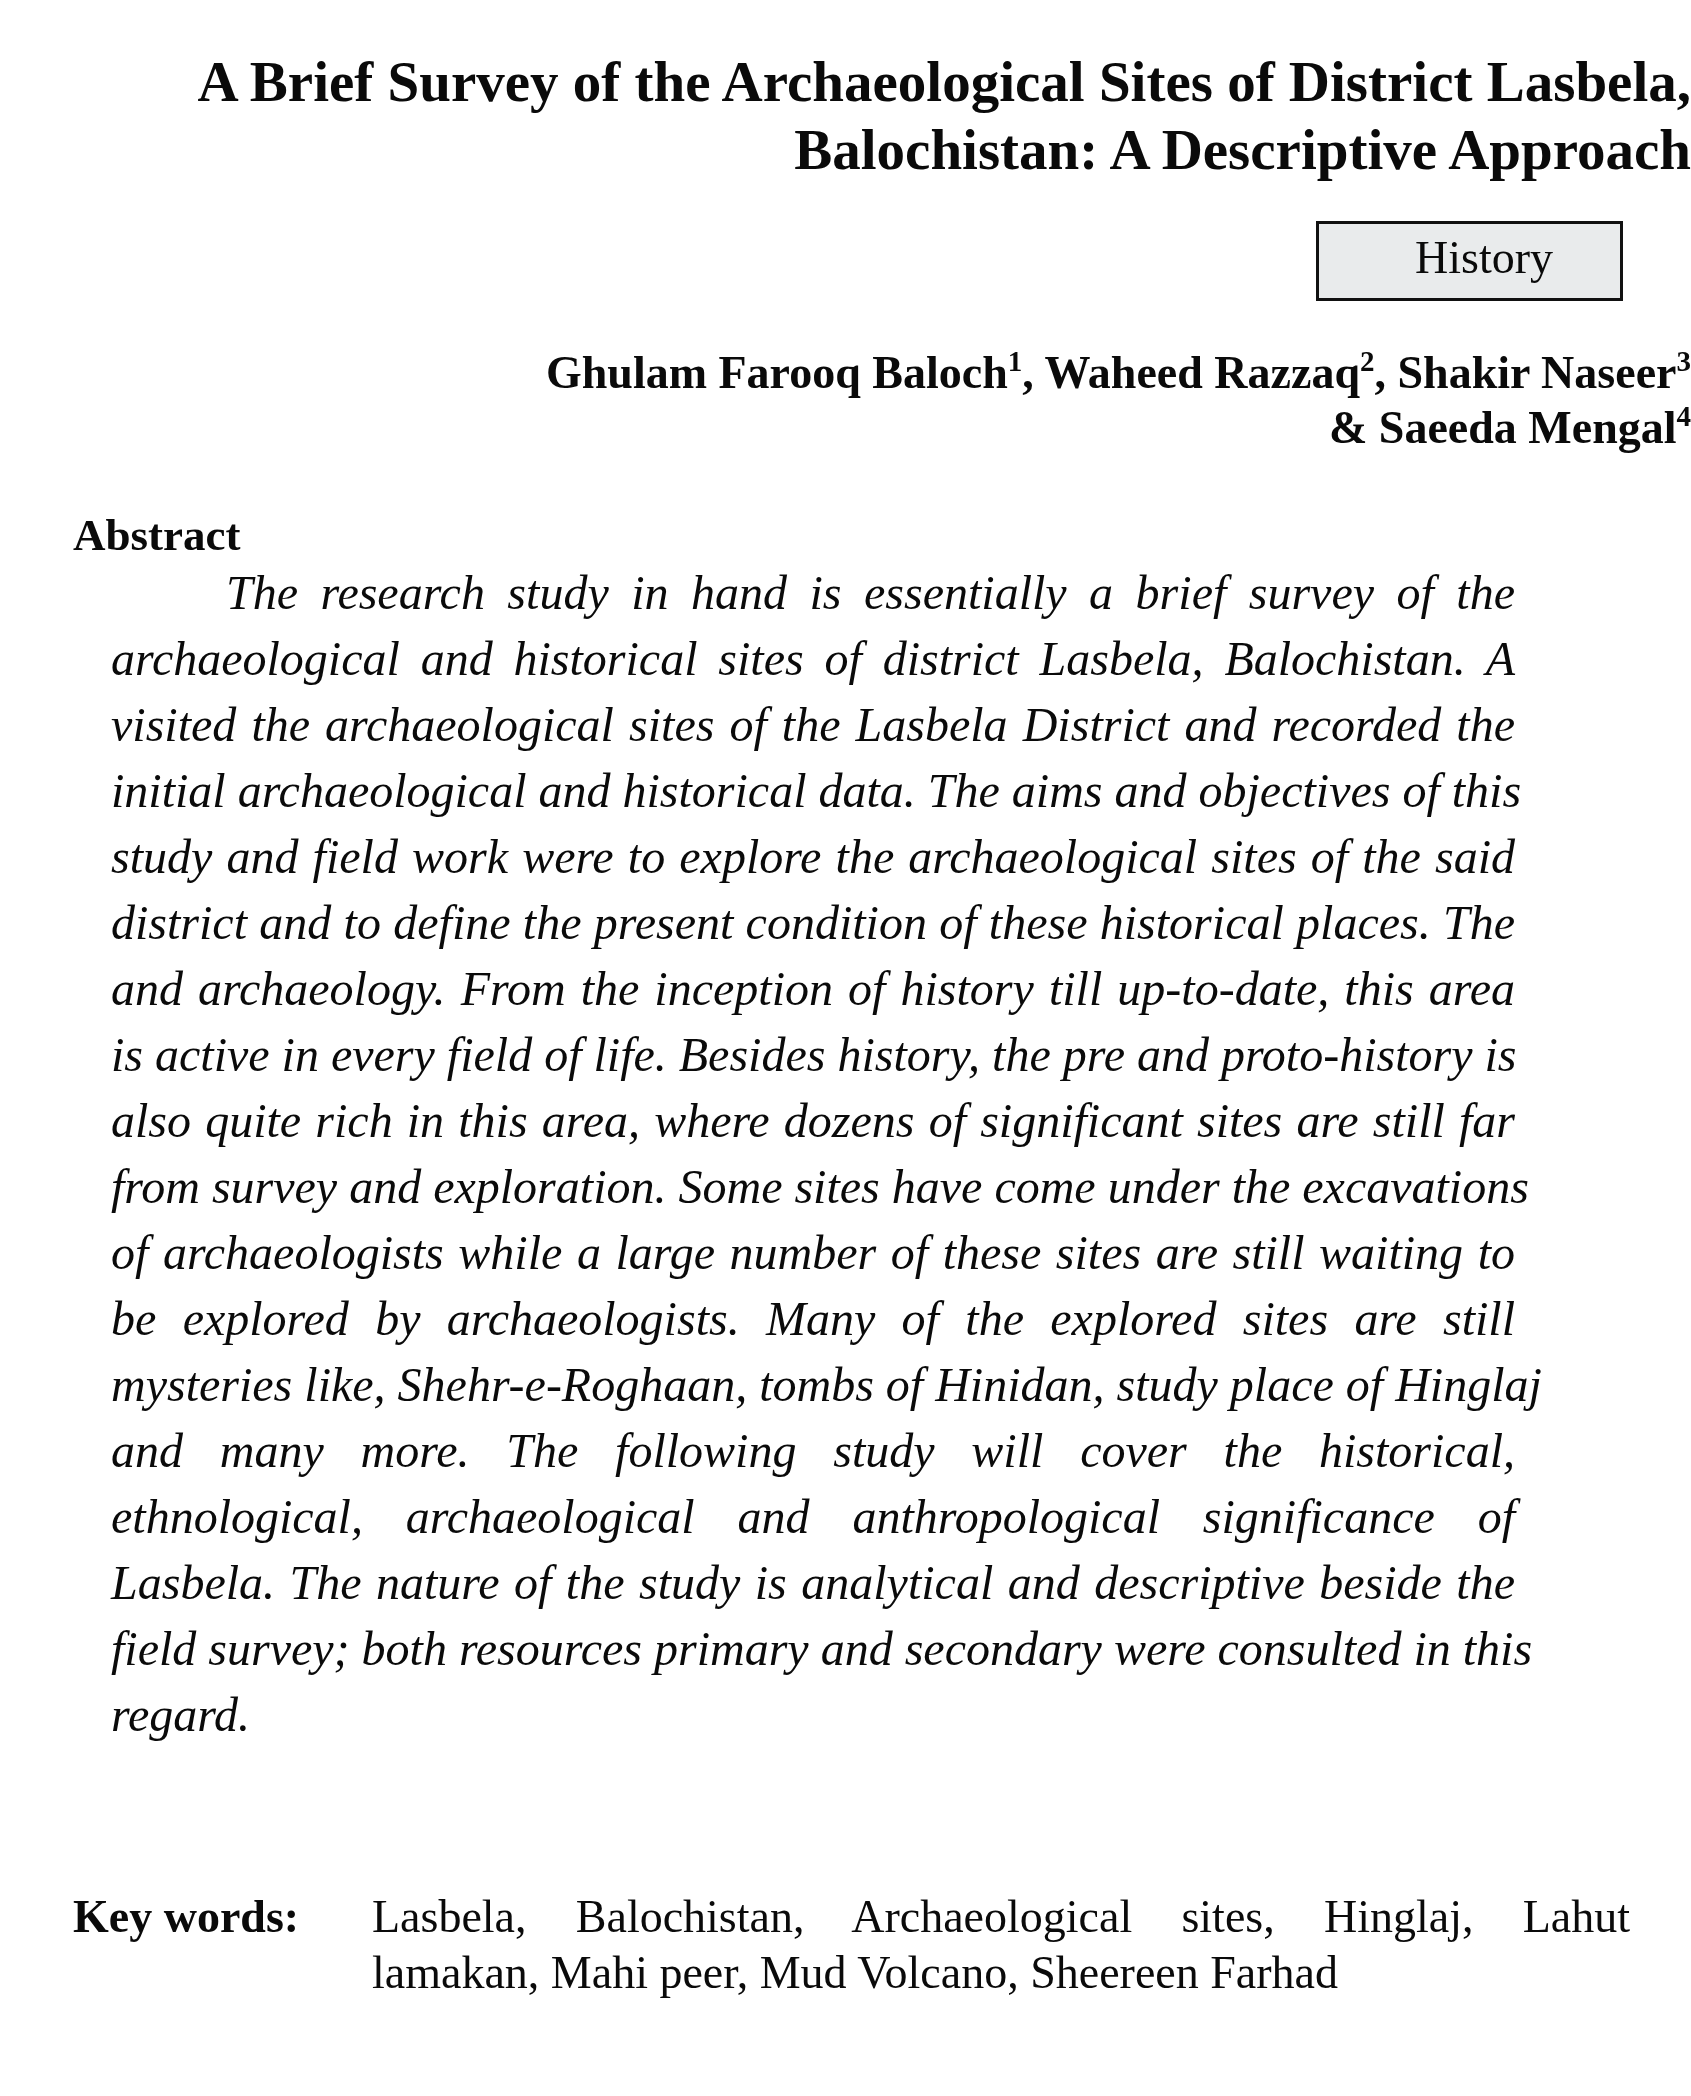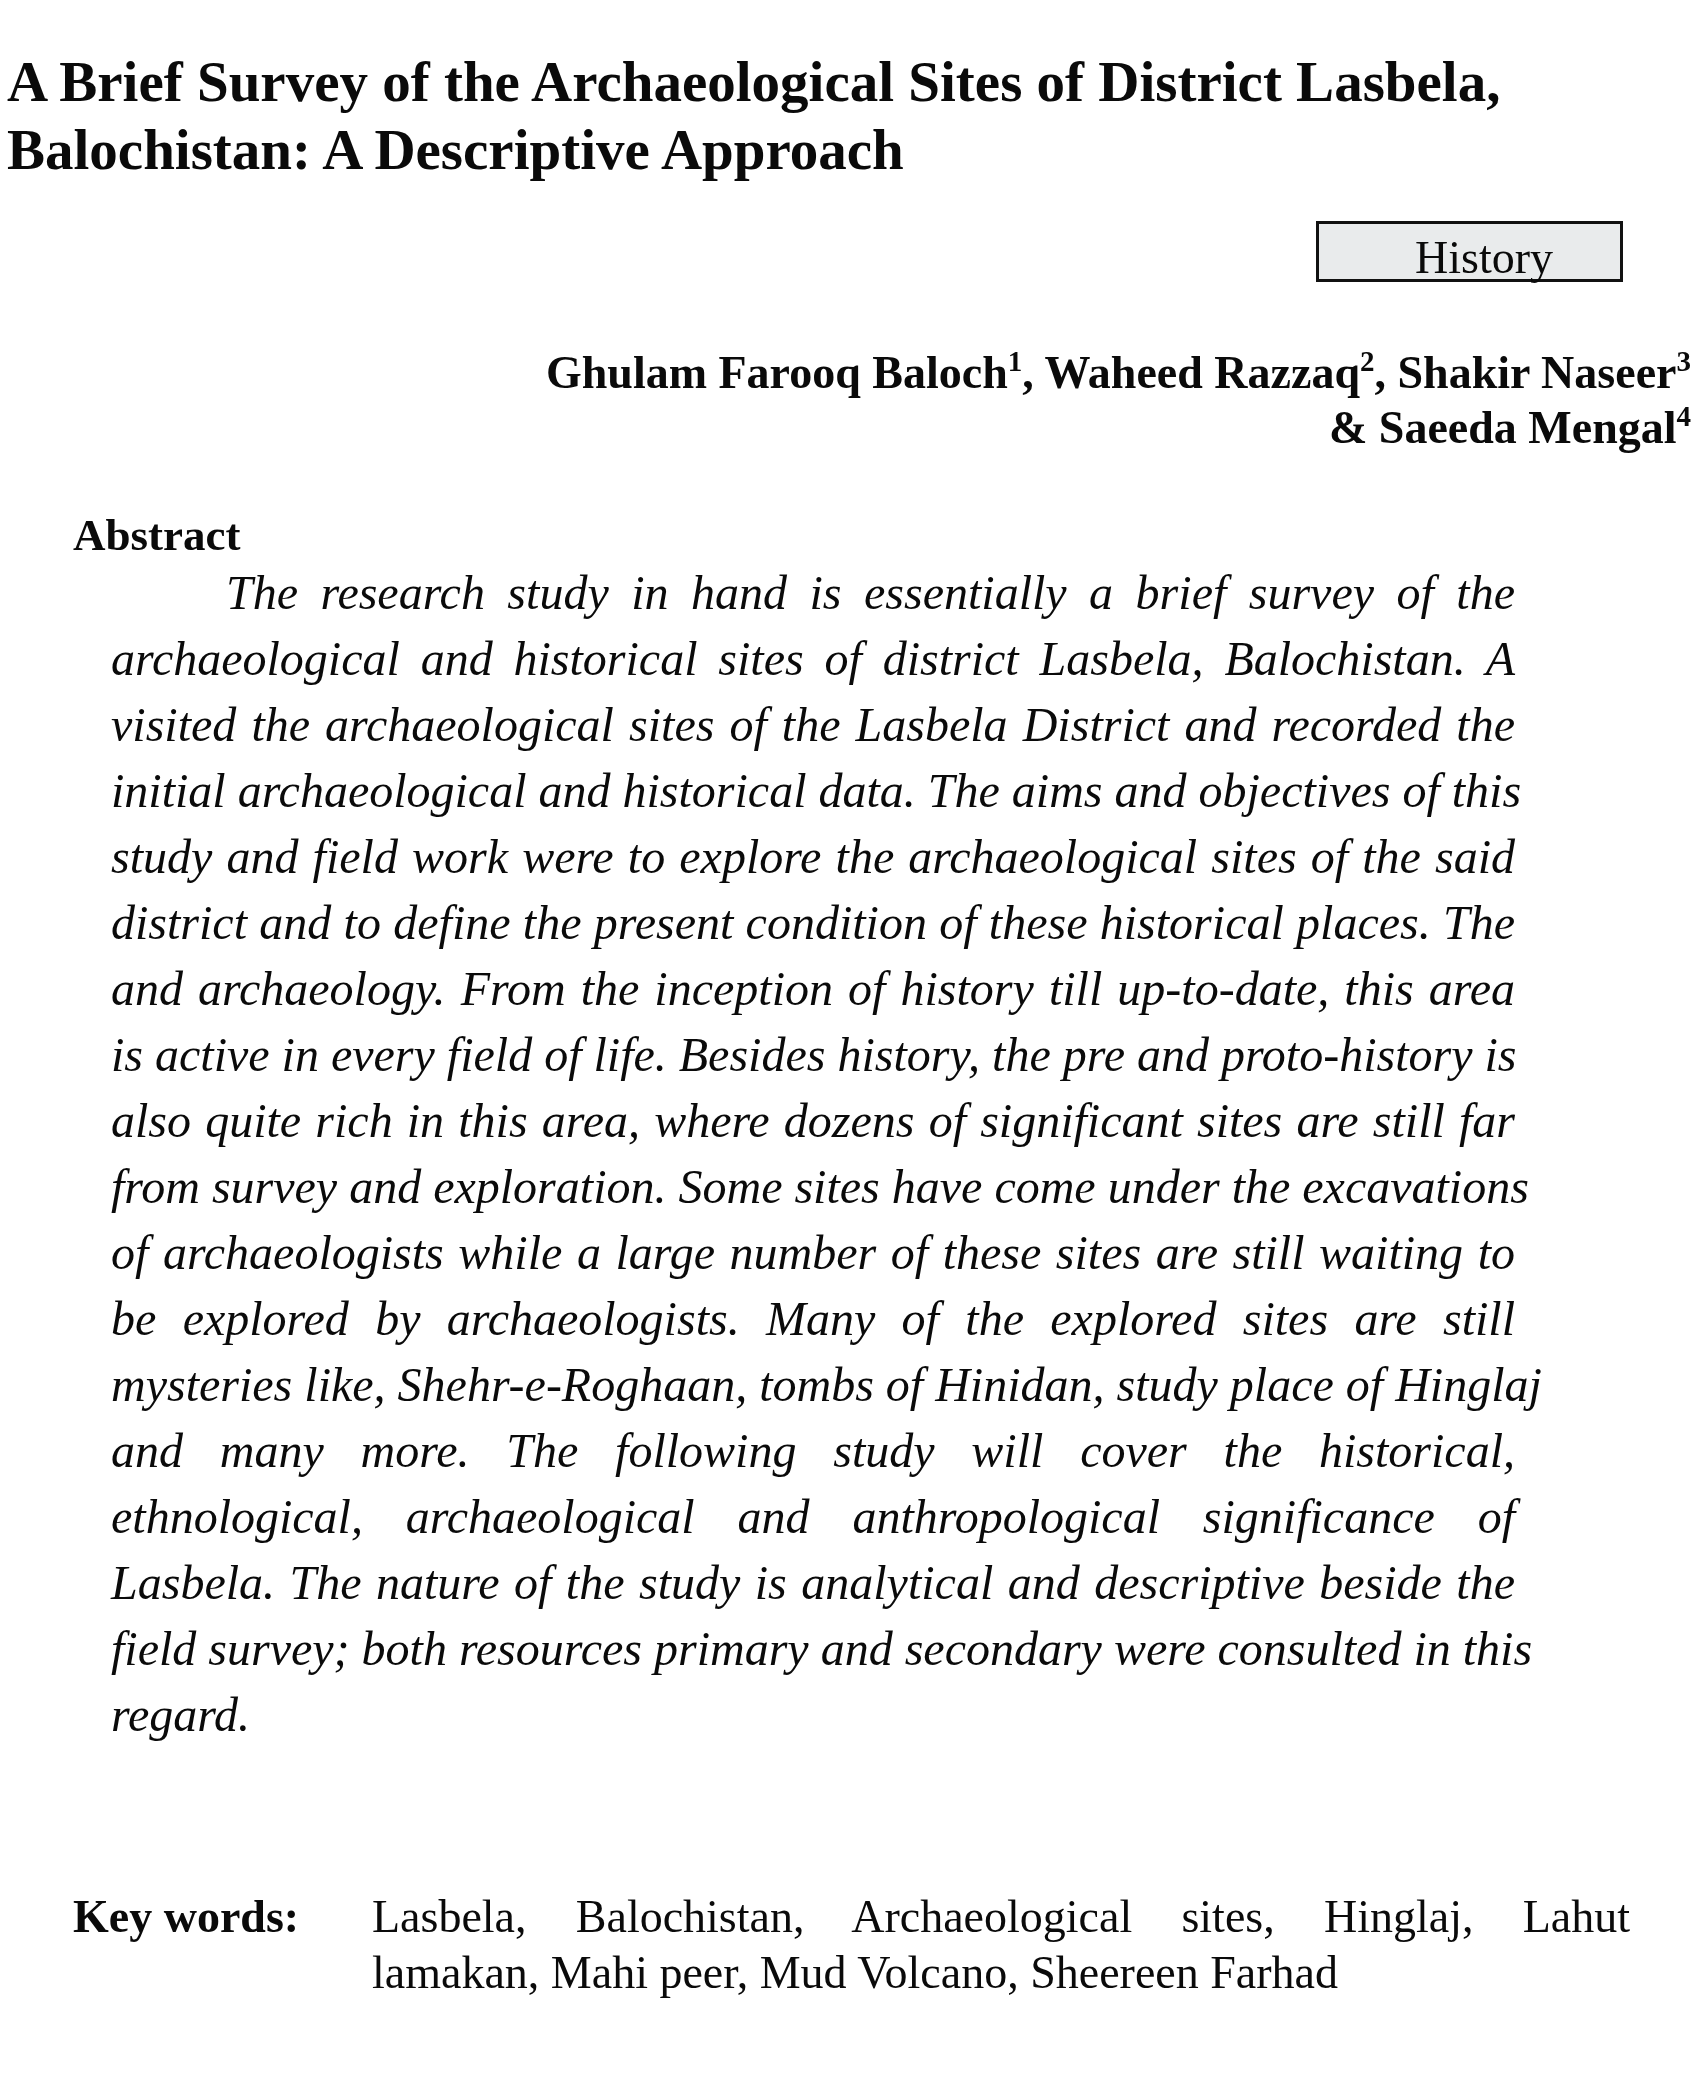--- a/index.html
+++ b/index.html
@@ -10,8 +10,8 @@
   }
   .title {
     position: absolute; left: 0; width: 1691px; top: 48px;
-    text-align: left; font-weight: bold; font-size: 57px; line-height: 68px;
-    margin: 0; padding-left: 7px; box-sizing: border-box;
+    text-align: right; font-weight: bold; font-size: 57px; line-height: 68px;
+    margin: 0; padding-left: 23px; box-sizing: border-box;
   }
   .title span { display: block; }
   .subject-box {

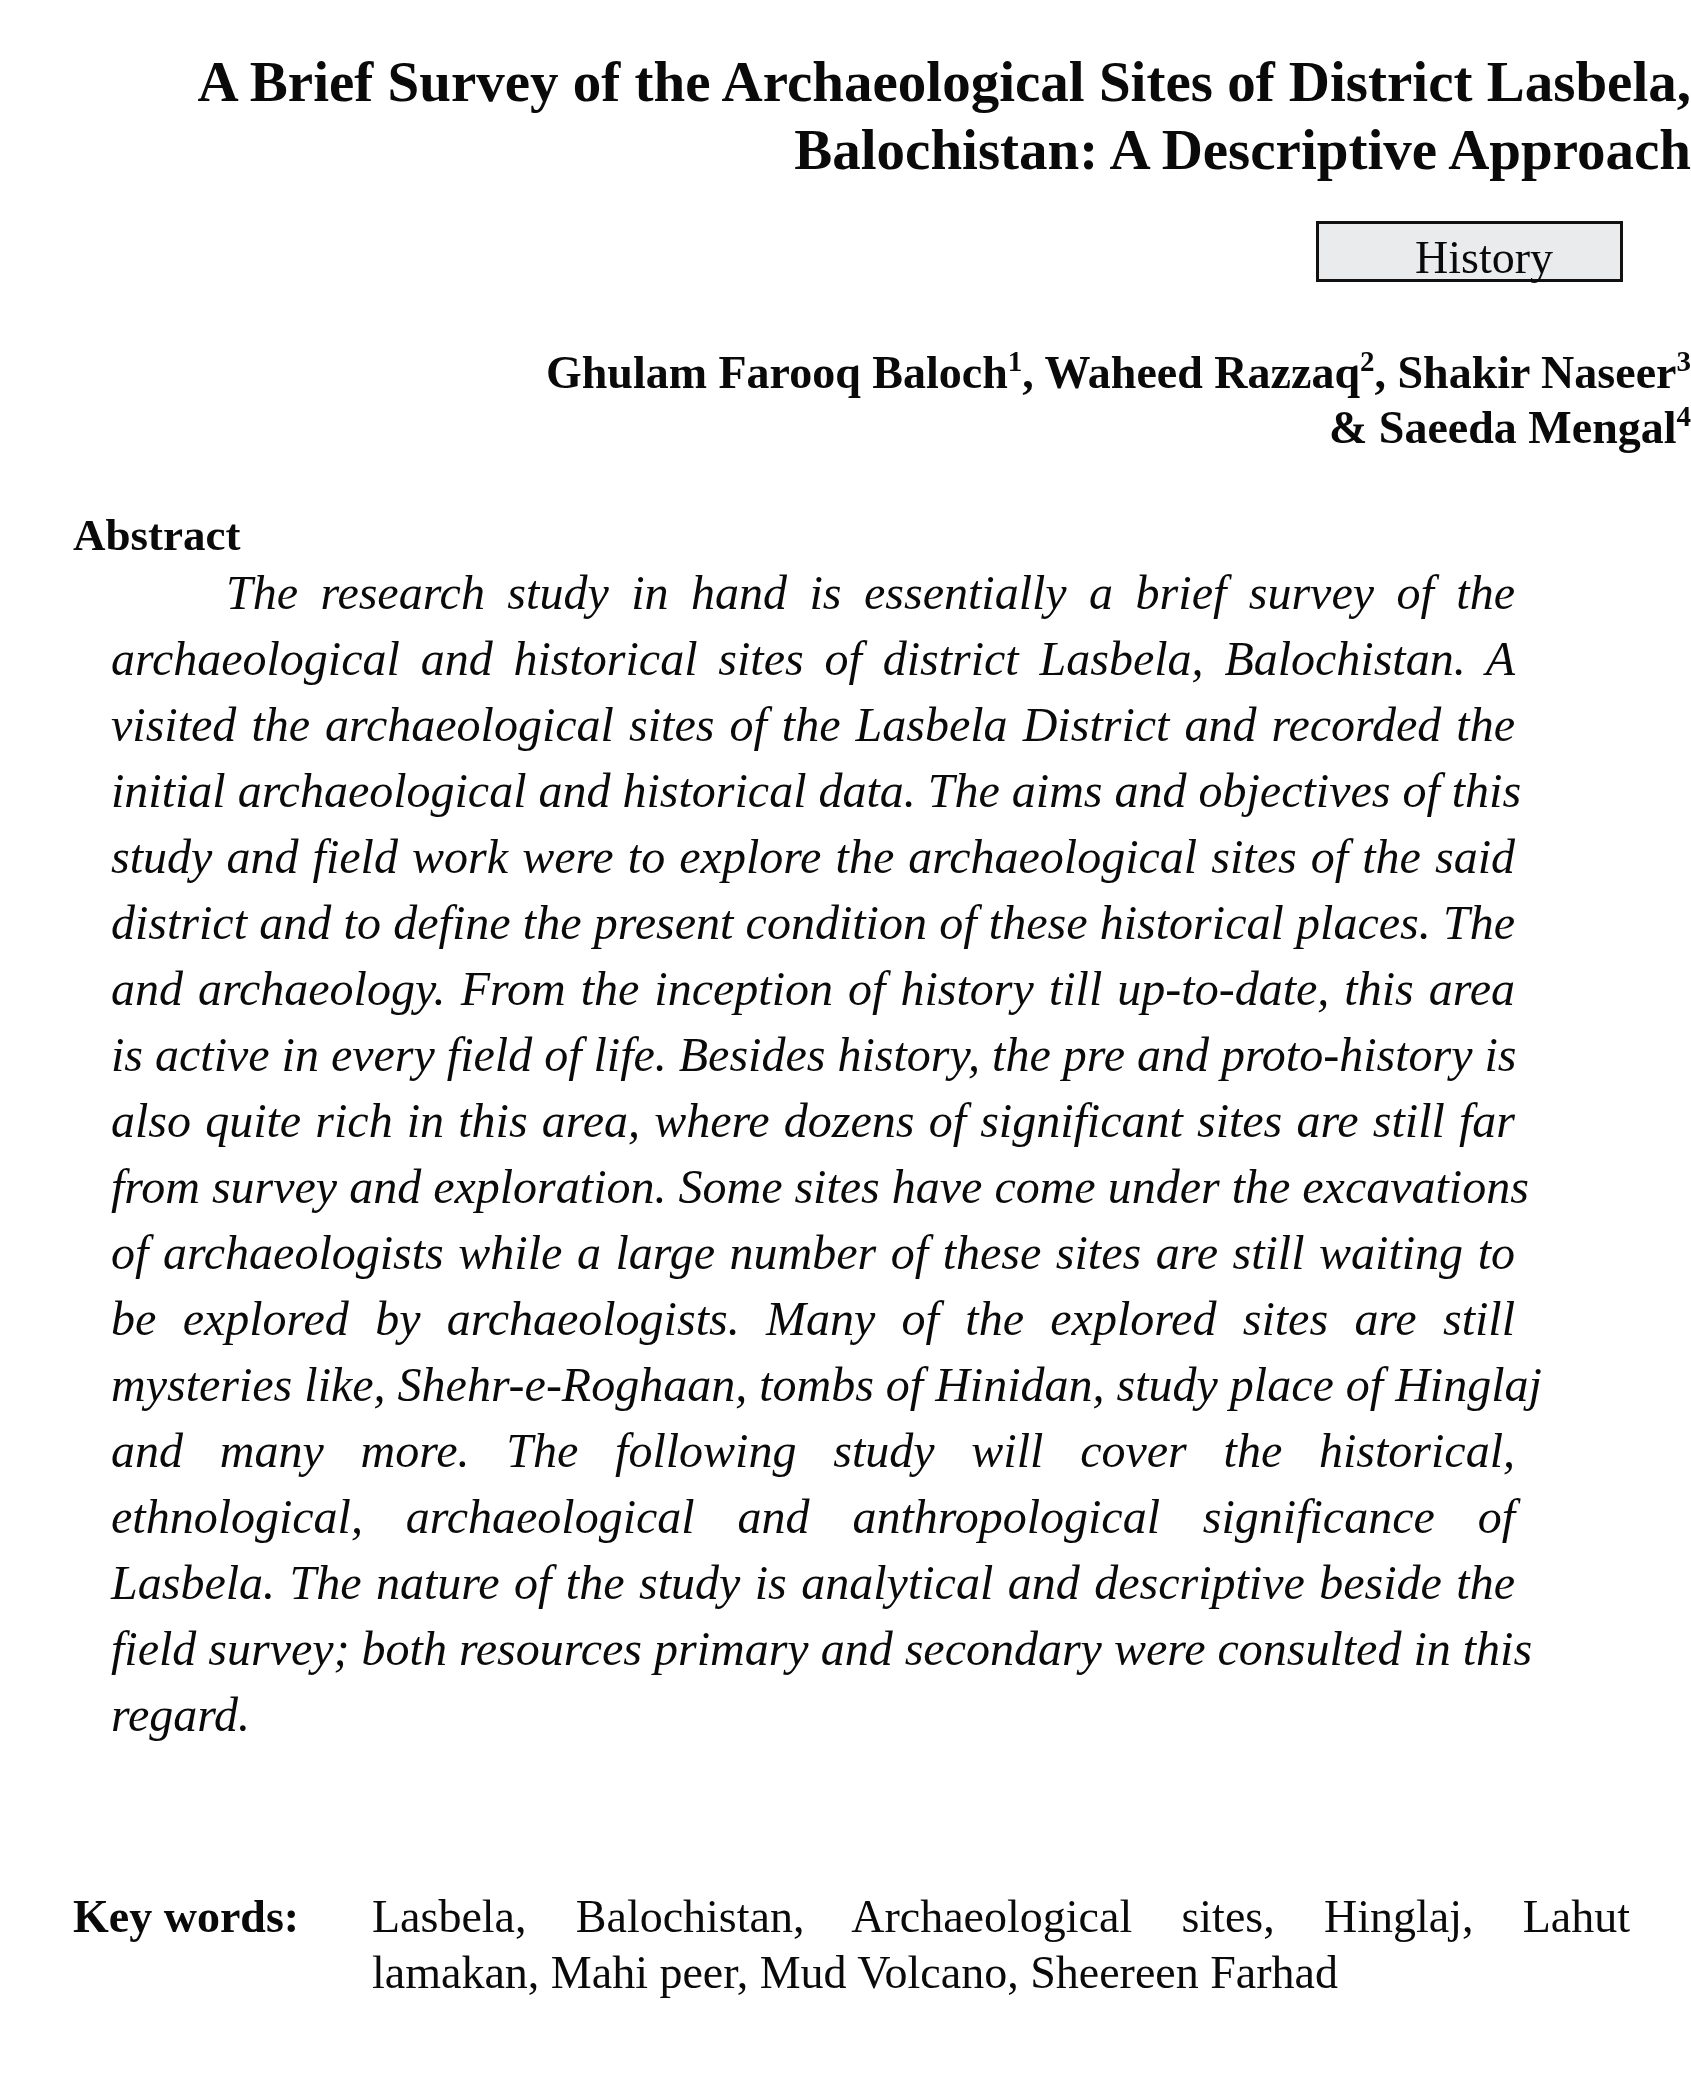--- a/index.html
+++ b/index.html
@@ -15,7 +15,7 @@
   }
   .title span { display: block; }
   .subject-box {
-    position: absolute; left: 1316px; top: 221px; width: 307px; height: 61px;
+    position: absolute; left: 1316px; top: 221px; width: 307px; height: 80px;
     box-sizing: border-box; border: 3px solid #111; background: #e9ebec;
   }
   .subject-box span {

